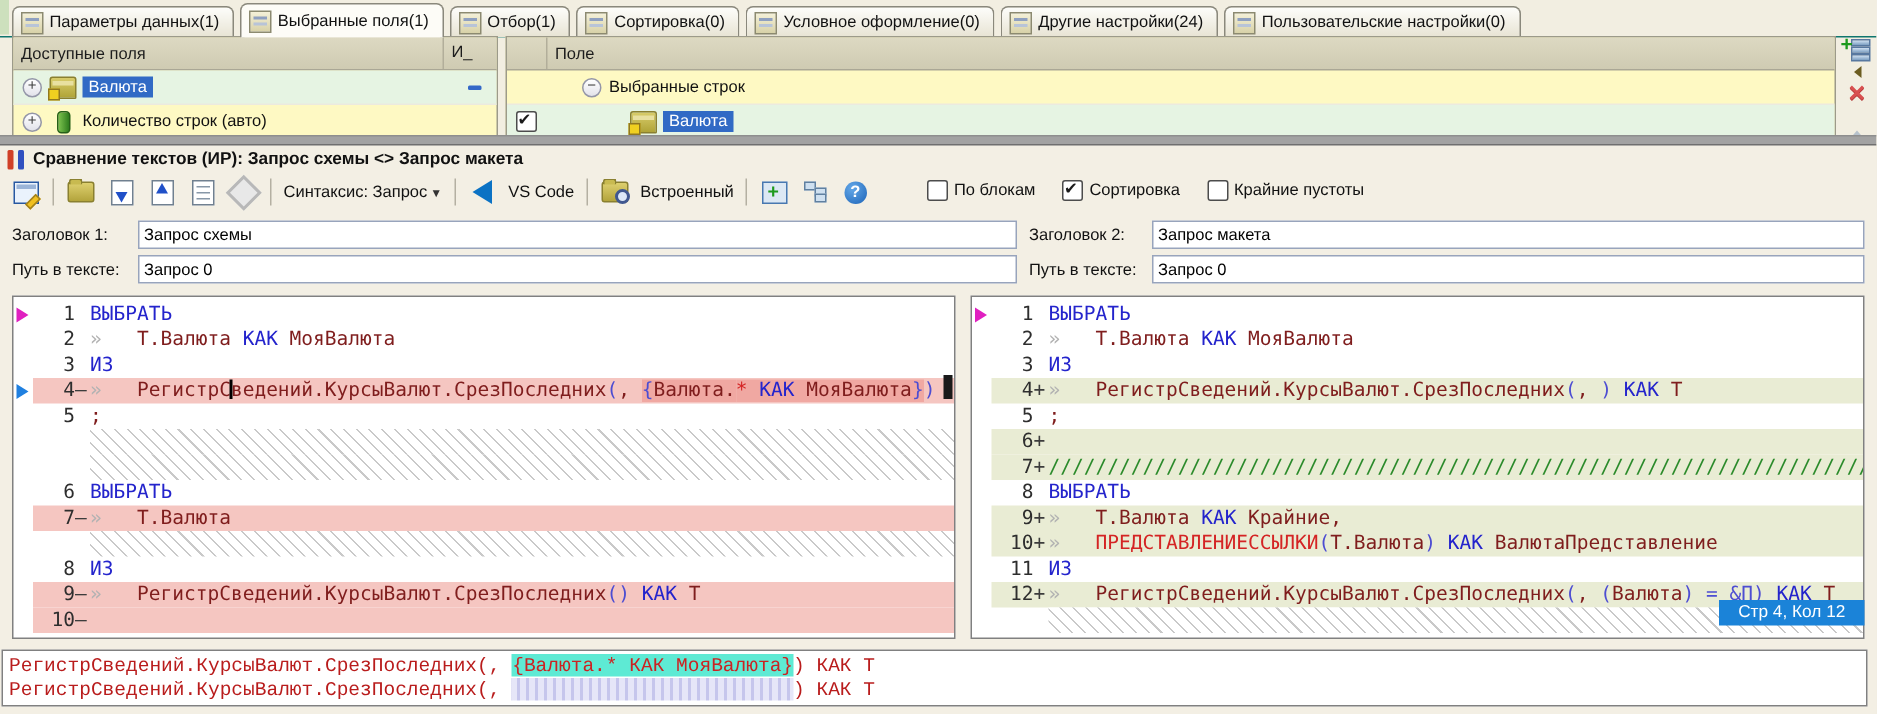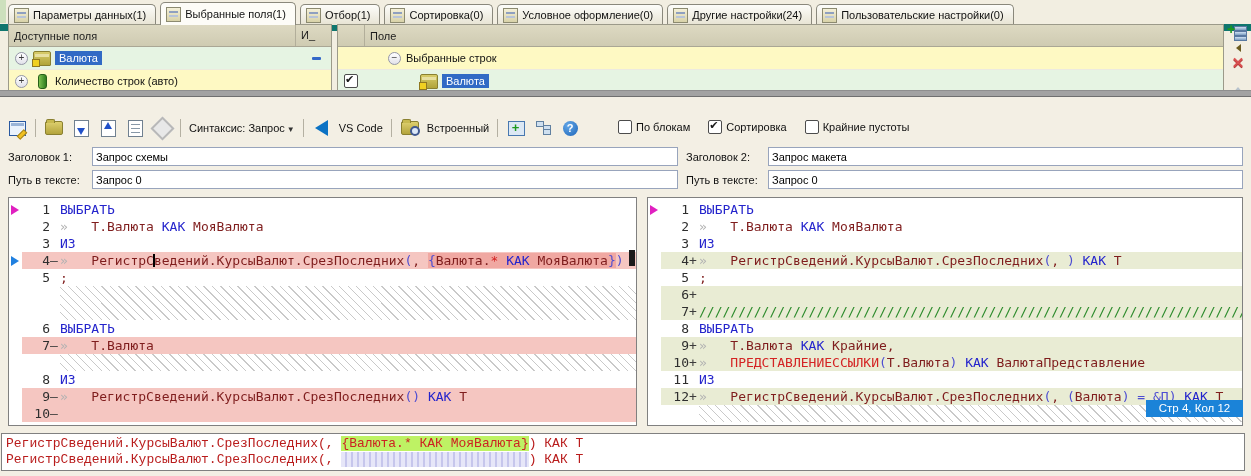--- a/index.html
+++ b/index.html
@@ -6,7 +6,7 @@
   body{width:1251px;height:476px;position:relative;background:#f2eee1;
        font-family:"Liberation Sans",sans-serif;font-size:11px;color:#111;overflow:hidden}
   
-  #tabbar{position:absolute;left:0;top:0;width:1251px;height:24px;border-bottom:7px solid #0f766e;background:#f2eee1}
+  #tabbar{position:absolute;left:0;top:0;width:1251px;height:24px;border-bottom:1px solid #0f766e;background:#f2eee1}
   #greenstrip{position:absolute;left:0;top:0;width:6px;height:23px;background:#cde0bd}
   #tabs{position:absolute;left:8px;top:2px;display:flex;align-items:flex-end;gap:4px}
   .tab{display:flex;align-items:center;gap:4px;height:20px;padding:0 9px 0 5px;

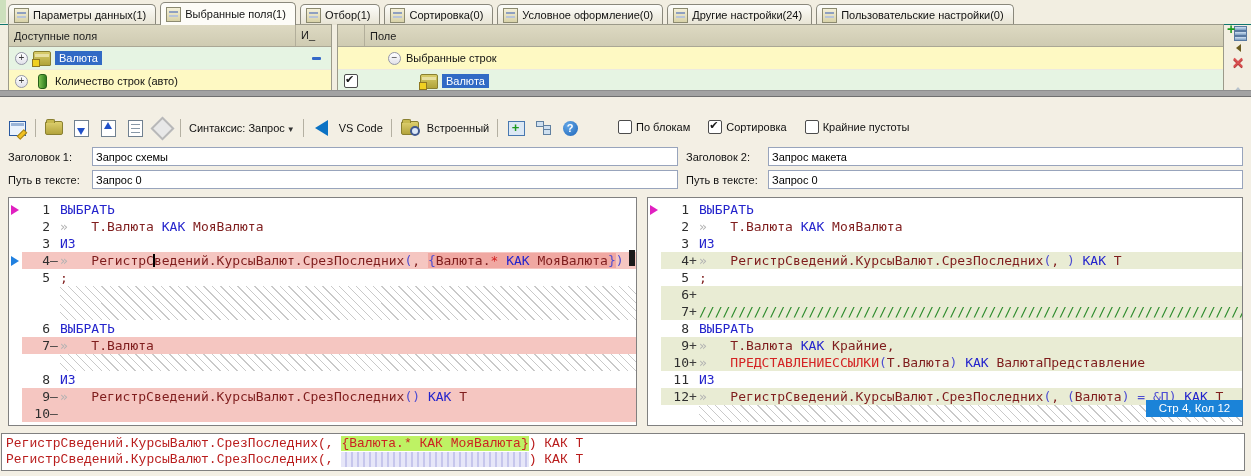--- a/index.html
+++ b/index.html
@@ -217,6 +217,10 @@
 <div id="greybar"></div>
 
 <div id="cmpwin">
+  <div id="cmptitle">
+    <span class="cmpico"></span>
+    <span>Сравнение текстов (ИР): Запрос схемы &lt;&gt; Запрос макета</span>
+  </div>
 
   <div id="cmptoolbar">
     <span class="tbtn">

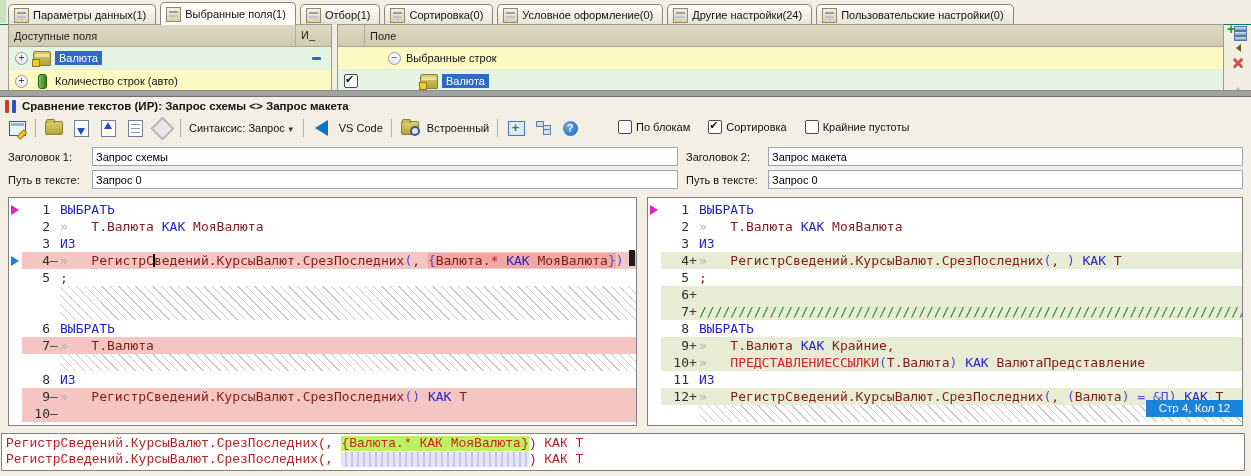--- a/index.html
+++ b/index.html
@@ -95,7 +95,7 @@
                font-family:"Liberation Mono",monospace;font-size:13px;line-height:16px;padding:2px 0 0 4px;box-sizing:border-box}
   .bline{white-space:pre;height:16px;overflow:hidden}
   .b{color:#b91c1c}
-  .bf{color:#cc2222;background:#bef264}
+  .bf{color:#cc2222;background:#5eead4}
   .bgap{background:repeating-linear-gradient(90deg,#e6e6f8 0,#e6e6f8 4px,#c6c6ec 4px,#c6c6ec 6px)}
   
   .pageico{width:13px;height:15px;background:#fff;border:1px solid #708090;position:relative}

